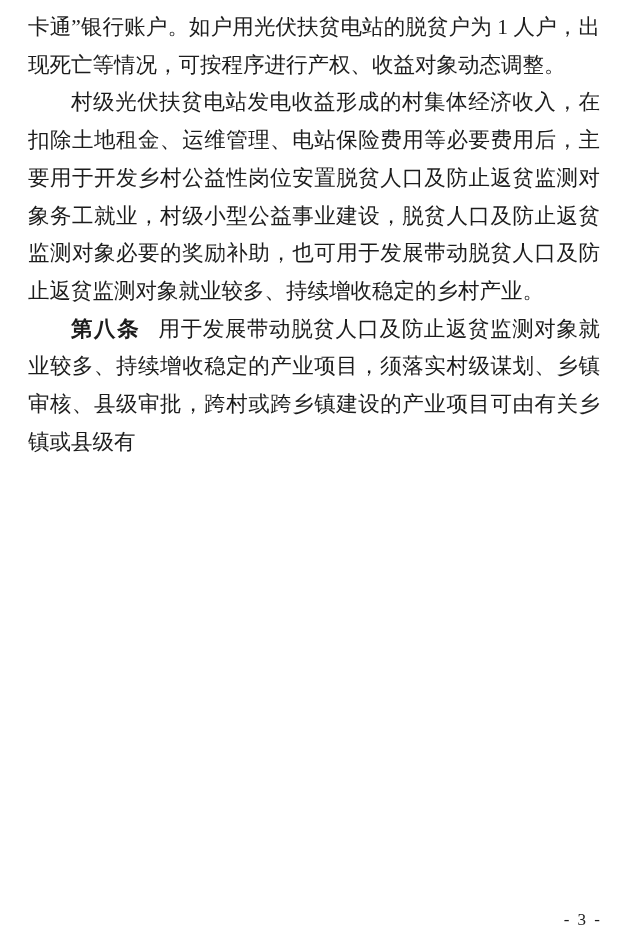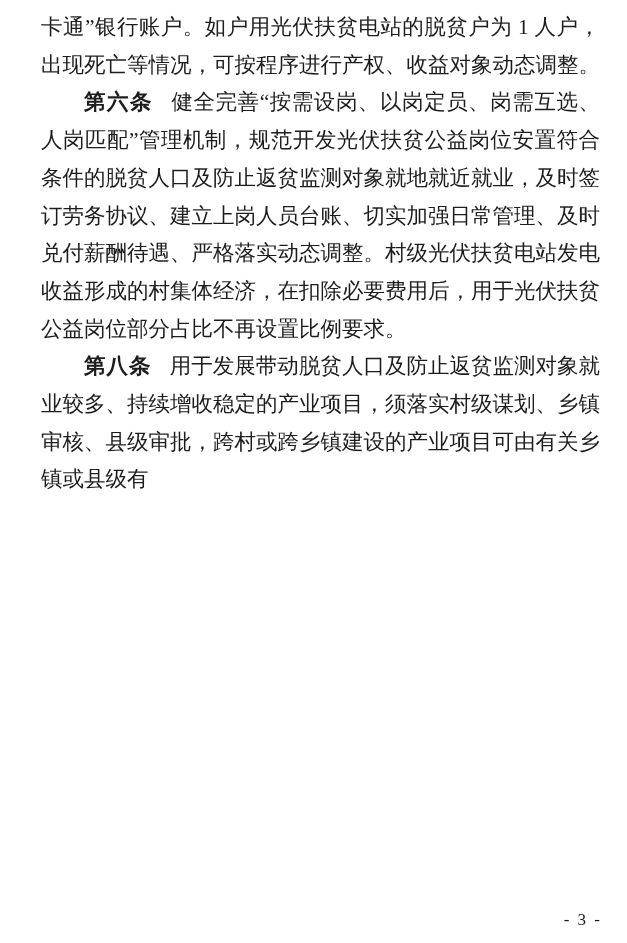--- a/index.html
+++ b/index.html
@@ -9,7 +9,7 @@
     width: 627px;
     height: 943px;
     background: #ffffff;
-    padding: 9px 27px 0 41px;
+    padding: 9px 27px 0 28px;
     overflow: hidden;
     font-family: "Liberation Serif", "DejaVu Serif", serif;
     color: #1c1c1c;

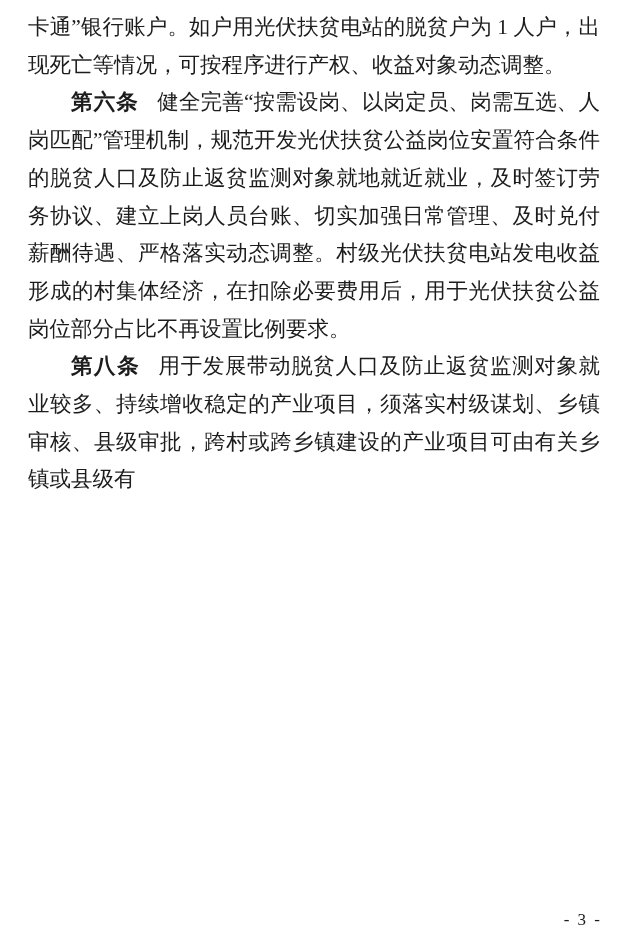--- a/index.html
+++ b/index.html
@@ -44,6 +44,7 @@
 
   <p class="doc-para"><span>卡通”银行账户。如户用光伏扶贫电站的脱贫户为 1 人户，出现死亡等情况，可按程序进行产权、收益对象动态调整。</span></p>
 
+  <p class="doc-para indent"><span>村级光伏扶贫电站发电收益形成的村集体经济收入，在扣除土地租金、运维管理、电站保险费用等必要费用后，主要用于开发乡村公益性岗位安置脱贫人口及防止返贫监测对象务工就业，村级小型公益事业建设，脱贫人口及防止返贫监测对象必要的奖励补助，也可用于发展带动脱贫人口及防止返贫监测对象就业较多、持续增收稳定的乡村产业。</span></p>
 
   <p class="doc-para indent"><b class="article-lead">第六条</b><span>健全完善“按需设岗、以岗定员、岗需互选、人岗匹配”管理机制，规范开发光伏扶贫公益岗位安置符合条件的脱贫人口及防止返贫监测对象就地就近就业，及时签订劳务协议、建立上岗人员台账、切实加强日常管理、及时兑付薪酬待遇、严格落实动态调整。村级光伏扶贫电站发电收益形成的村集体经济，在扣除必要费用后，用于光伏扶贫公益岗位部分占比不再设置比例要求。</span></p>
 

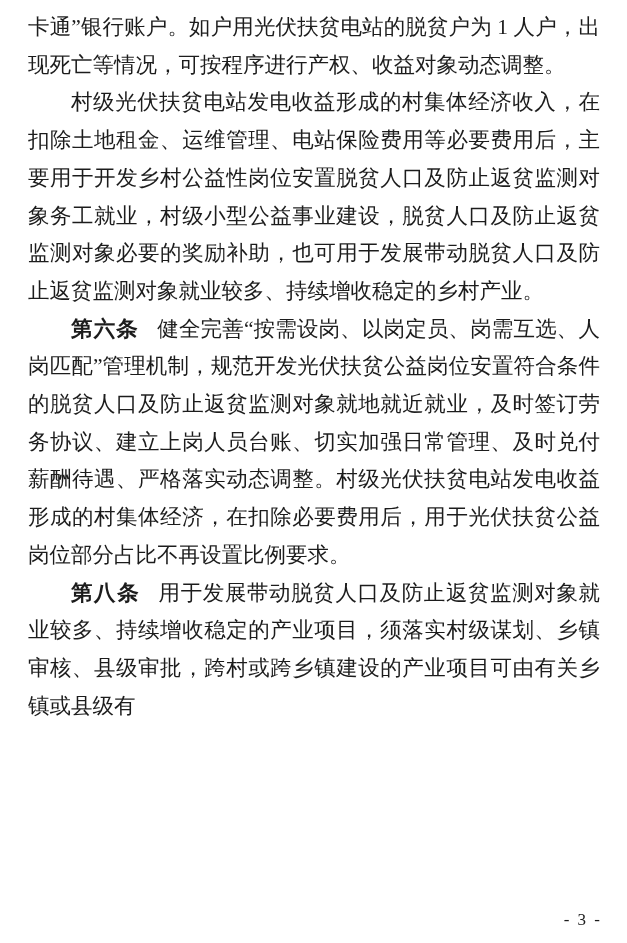--- a/index.html
+++ b/index.html
@@ -46,7 +46,6 @@
 
   <p class="doc-para indent"><span>村级光伏扶贫电站发电收益形成的村集体经济收入，在扣除土地租金、运维管理、电站保险费用等必要费用后，主要用于开发乡村公益性岗位安置脱贫人口及防止返贫监测对象务工就业，村级小型公益事业建设，脱贫人口及防止返贫监测对象必要的奖励补助，也可用于发展带动脱贫人口及防止返贫监测对象就业较多、持续增收稳定的乡村产业。</span></p>
 
-  <p class="doc-para indent"><b class="article-lead">第六条</b><span>健全完善“按需设岗、以岗定员、岗需互选、人岗匹配”管理机制，规范开发光伏扶贫公益岗位安置符合条件的脱贫人口及防止返贫监测对象就地就近就业，及时签订劳务协议、建立上岗人员台账、切实加强日常管理、及时兑付薪酬待遇、严格落实动态调整。村级光伏扶贫电站发电收益形成的村集体经济，在扣除必要费用后，用于光伏扶贫公益岗位部分占比不再设置比例要求。</span></p>
 
 
   <p class="doc-para indent"><b class="article-lead">第八条</b><span>用于发展带动脱贫人口及防止返贫监测对象就业较多、持续增收稳定的产业项目，须落实村级谋划、乡镇审核、县级审批，跨村或跨乡镇建设的产业项目可由有关乡镇或县级有</span></p>

